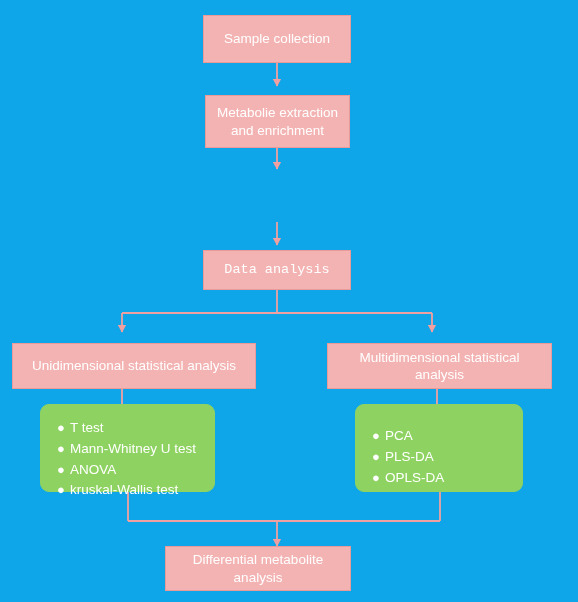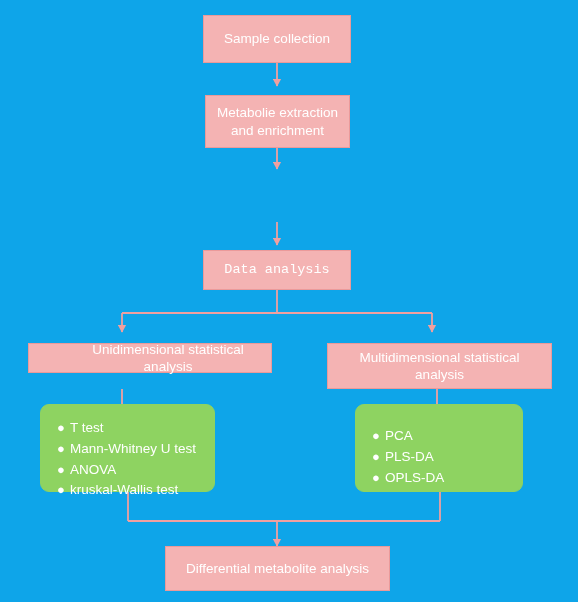--- a/index.html
+++ b/index.html
@@ -136,7 +136,7 @@
     <span class="label-text">Data analysis</span>
   </div>
 
-  <div class="node pink" style="left:28px; top:343px; width:244px; height:30px;padding-left:44px;">
+  <div class="node pink" style="left:12px; top:343px; width:244px; height:46px;">
     <span class="label-text">Unidimensional statistical analysis</span>
   </div>
 

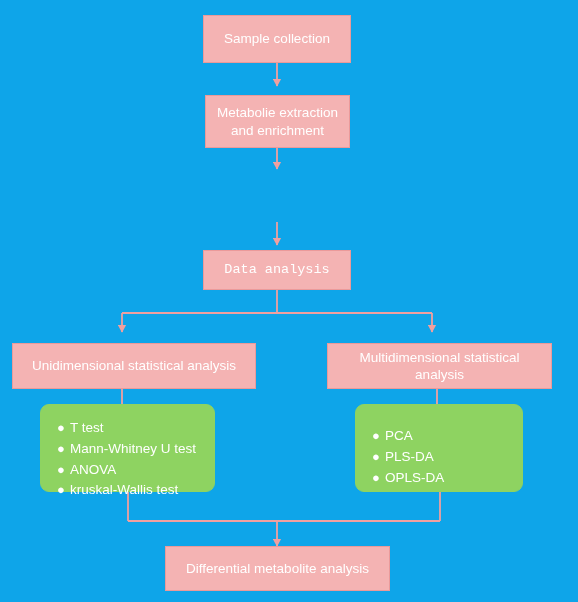--- a/index.html
+++ b/index.html
@@ -175,7 +175,7 @@
     </ul>
   </div>
 
-  <div class="node pink" style="left:165px; top:546px; width:225px; height:45px;">
+  <div class="node pink" style="left:165px; top:546px; width:186px; height:45px;">
     <span class="label-text">Differential metabolite analysis</span>
   </div>
 

